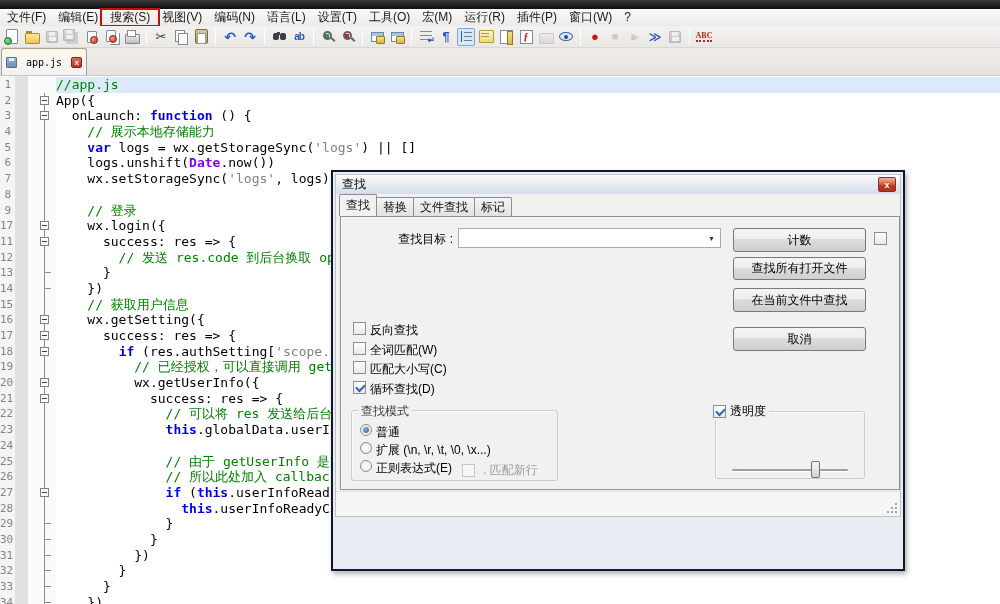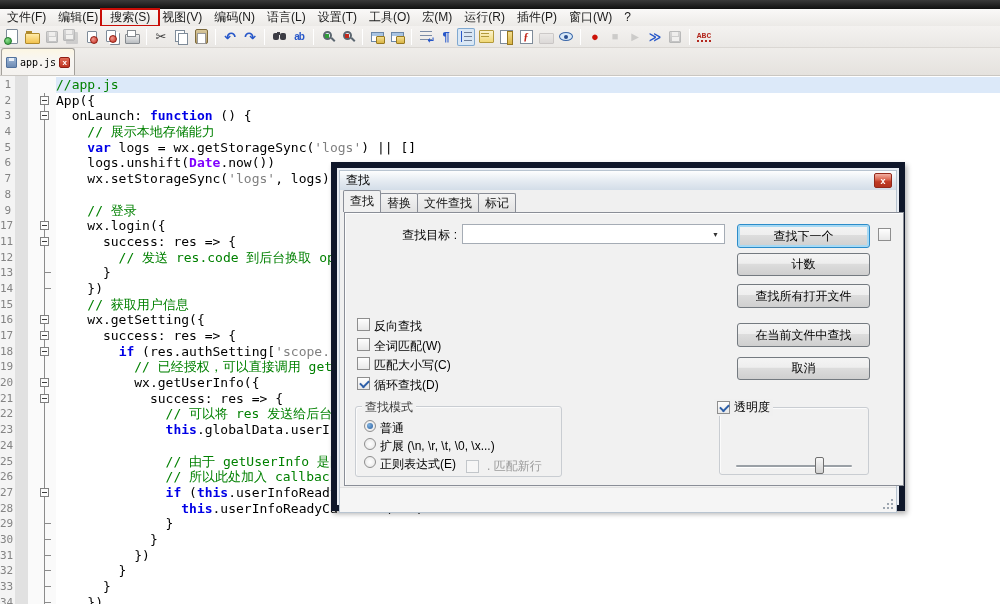--- a/index.html
+++ b/index.html
@@ -63,7 +63,7 @@
 .i-macro-stop i{font-size:11px;color:#9A9A9A}
 .i-macro-play i{font-size:10px;color:#9A9A9A}
 .i-macro-run-multiple i{font-size:12px;font-weight:bold;color:#2757C9}
-.i-spell-check i{font-size:8px;font-weight:bold;color:#B3281E;border-bottom:2px dotted #B3281E;font-family:Liberation Mono, monospace}
+.i-spell-check i{font-size:8px;font-weight:bold;color:#B3281E;border-bottom:2px dotted #B3281E;font-family:Liberation Serif, serif}
 
 .tabbar{position:absolute;left:0;top:48px;width:100%;height:28px;background:linear-gradient(#EFEDEA,#E5E2DE);border-bottom:1px solid #CAC7C2}
 .tab{position:absolute;left:1px;bottom:0;height:25px;display:flex;align-items:center;gap:3px;padding:13px 4px;background:linear-gradient(#FCF6E3,#F8F6F2 40%,#F4F2EF);border:1px solid #A3A09B;border-bottom:none;border-radius:3px 3px 0 0;font-size:10px;font-family:"DejaVu Sans Mono","Liberation Mono",monospace}

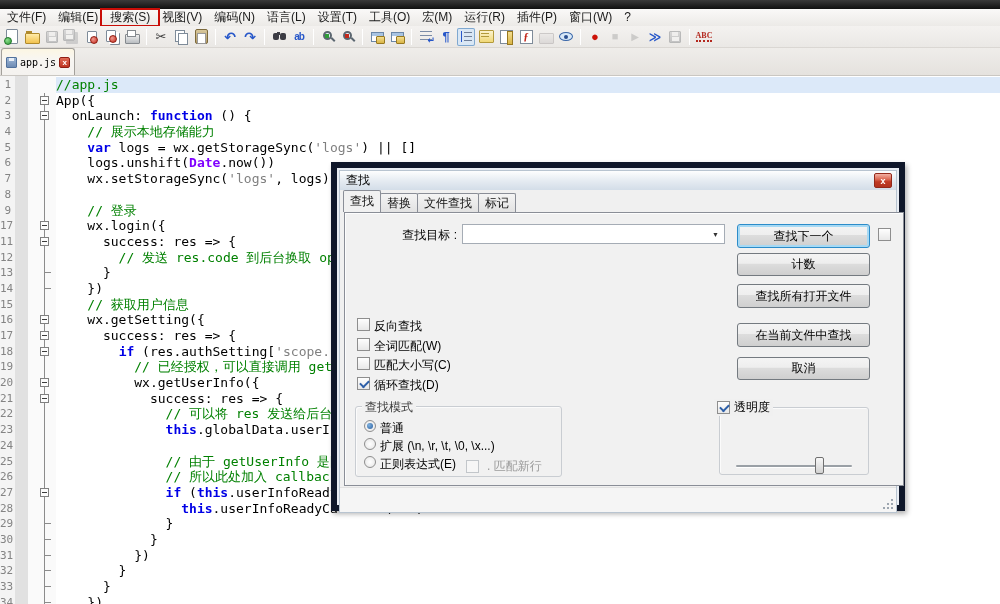--- a/index.html
+++ b/index.html
@@ -66,7 +66,7 @@
 .i-spell-check i{font-size:8px;font-weight:bold;color:#B3281E;border-bottom:2px dotted #B3281E;font-family:Liberation Serif, serif}
 
 .tabbar{position:absolute;left:0;top:48px;width:100%;height:28px;background:linear-gradient(#EFEDEA,#E5E2DE);border-bottom:1px solid #CAC7C2}
-.tab{position:absolute;left:1px;bottom:0;height:25px;display:flex;align-items:center;gap:3px;padding:13px 4px;background:linear-gradient(#FCF6E3,#F8F6F2 40%,#F4F2EF);border:1px solid #A3A09B;border-bottom:none;border-radius:3px 3px 0 0;font-size:10px;font-family:"DejaVu Sans Mono","Liberation Mono",monospace}
+.tab{position:absolute;left:1px;bottom:0;height:25px;display:flex;align-items:center;gap:9px;padding:13px 4px;background:linear-gradient(#FCF6E3,#F8F6F2 40%,#F4F2EF);border:1px solid #A3A09B;border-bottom:none;border-radius:3px 3px 0 0;font-size:10px;font-family:"DejaVu Sans Mono","Liberation Mono",monospace}
 .tab .ticon{width:11px;height:11px;background:linear-gradient(#9DB6D6,#6E8CB4);border:1px solid #51719C;border-radius:1px;position:relative}
 .tab .ticon::before{content:"";position:absolute;left:2px;top:0;width:5px;height:3px;background:#E9EFF7}
 .tab .tclose{width:11px;height:11px;background:linear-gradient(#E06A55,#BE3421);border:1px solid #8F1D12;border-radius:2px;color:#FFF;font-size:8px;font-weight:bold;display:flex;align-items:center;justify-content:center;font-family:"Liberation Sans",sans-serif}

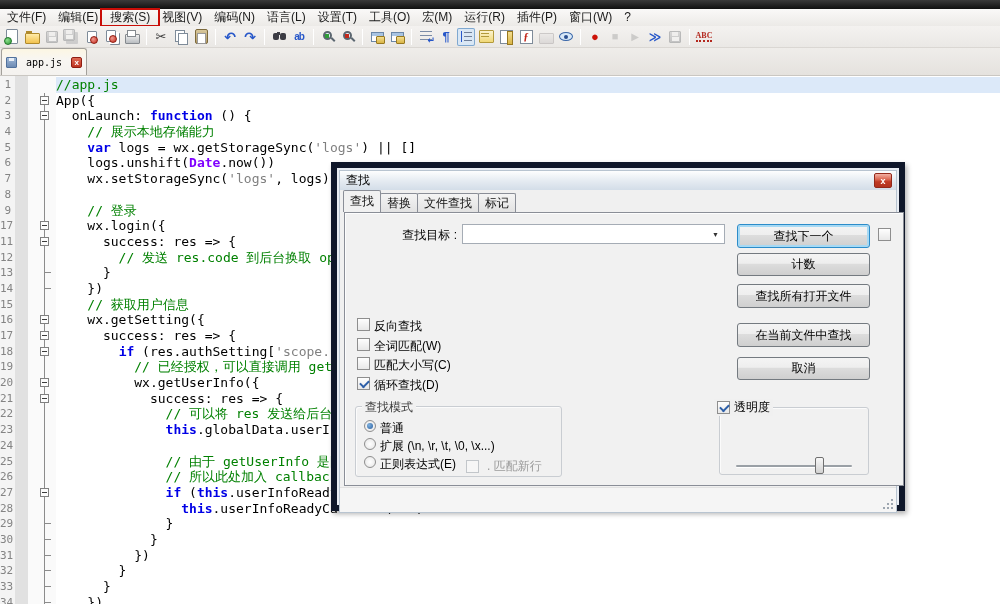--- a/index.html
+++ b/index.html
@@ -89,7 +89,7 @@
 .tok-t{color:#8000FF;font-weight:bold}
 .tok-s{color:#808080}
 
-.dlg{position:absolute;left:331px;top:162px;width:574px;height:349px;border:6px solid #0f172a;background:#E9EDF3;padding:2px;box-shadow:2px 3px 5px rgba(0,0,0,.3)}
+.dlg{position:absolute;left:331px;top:170px;width:574px;height:401px;border:2px solid #0f172a;background:#E9EDF3;padding:2px;box-shadow:2px 3px 5px rgba(0,0,0,.3)}
 .dlg-title{height:20px;background:linear-gradient(#FDFEFE,#E6ECF2 50%,#D3DDE8);display:flex;align-items:center;padding-left:6px;position:relative;border:1px solid #B8C4D0;border-bottom:none}
 .dlg-title .ttext{color:#000}
 .dlg-close{position:absolute;right:4px;top:2px;width:18px;height:15px;background:linear-gradient(#F2B0A3,#DC6A55 40%,#C03A24 60%,#B23320);border:1px solid #93291B;border-radius:2px;color:#FFF;display:flex;align-items:center;justify-content:center;font-size:9px;font-weight:bold}

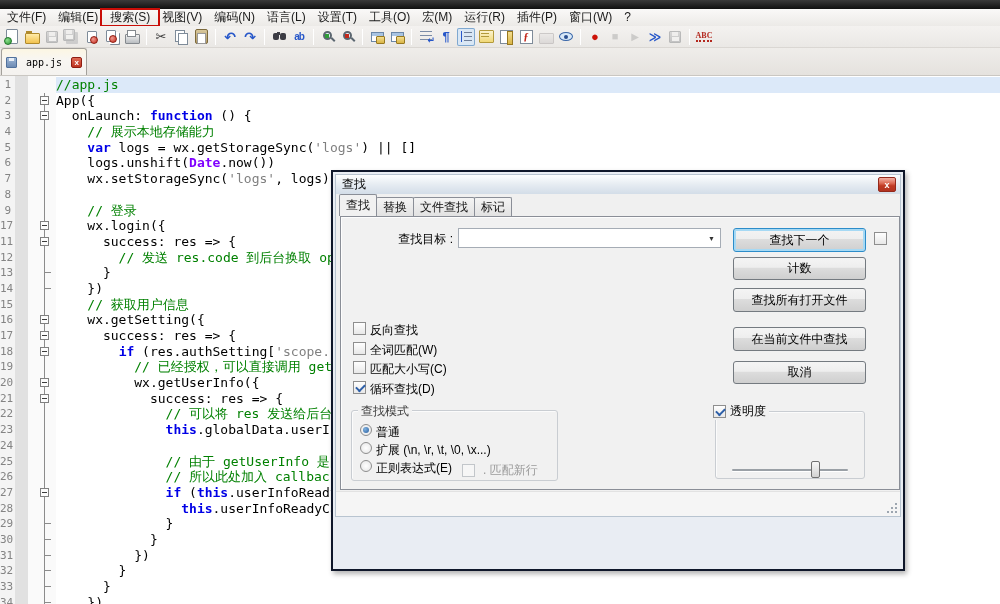--- a/index.html
+++ b/index.html
@@ -300,7 +300,6 @@
         </div>
         <div class="sidecb cb"></div>
         <div class="btncol">
-            <div class="dbtn default">查找下一个</div>
             <div class="dbtn">计数</div>
             <div class="dbtn">查找所有打开文件</div>
             <div class="dbtn">在当前文件中查找</div>

